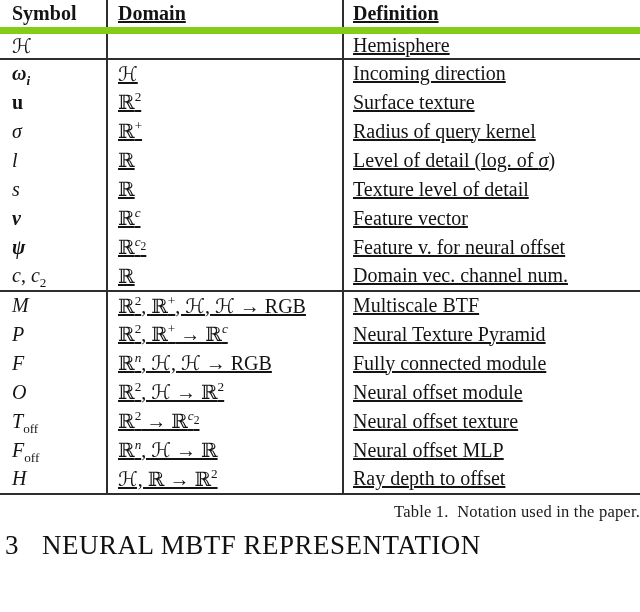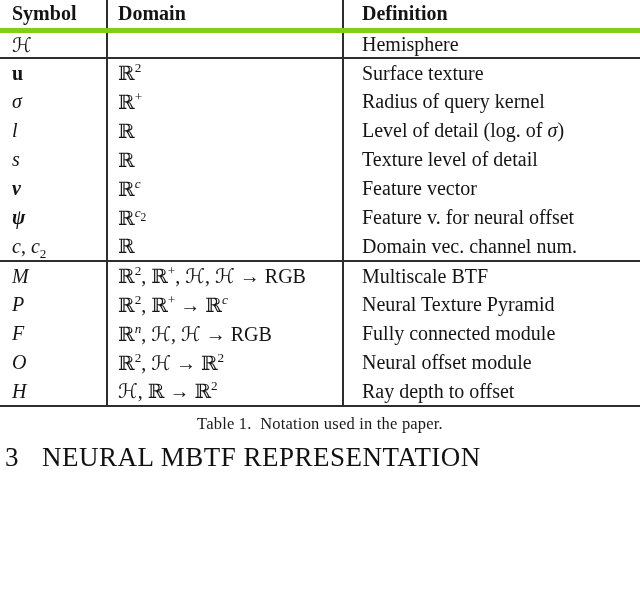--- a/index.html
+++ b/index.html
@@ -27,7 +27,7 @@
   th {
     font-weight: bold;
     height: 30px;
-    border-bottom: 5px solid #84cc16;
+    border-bottom: 7px solid #84cc16;
   }
   td { height: 29px; }
   tr.first-row td { height: 28px; }

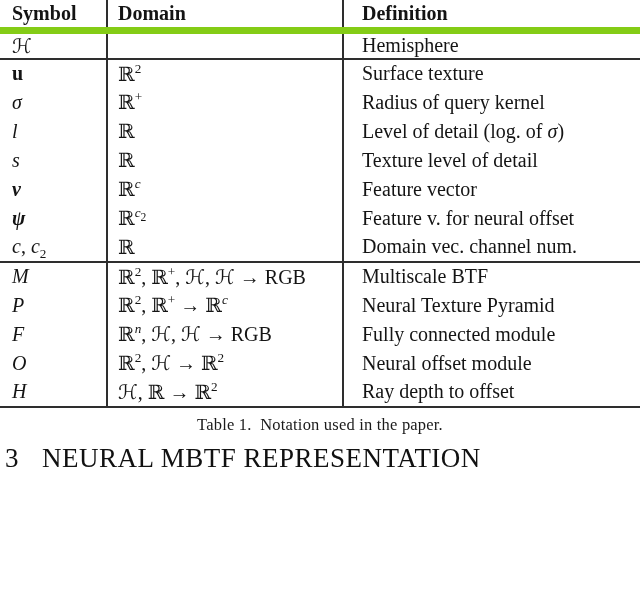--- a/index.html
+++ b/index.html
@@ -31,7 +31,7 @@
   }
   td { height: 29px; }
   tr.first-row td { height: 28px; }
-  th + th, td + td { border-left: 2px solid #2e2e2e; }
+  th + th, td + td { border-left: 2px solid #2e2e2e; text-decoration: underline; }
   th:nth-child(2), td:nth-child(2) { padding-left: 10px; }
   th:nth-child(3), td:nth-child(3) { padding-left: 18px; }
   tr.group-end td { border-bottom: 2px solid #2e2e2e; }

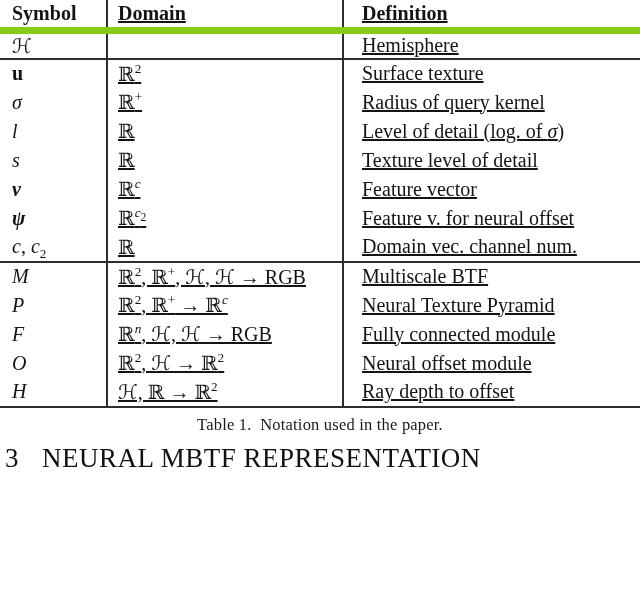--- a/index.html
+++ b/index.html
@@ -33,7 +33,7 @@
   tr.first-row td { height: 28px; }
   th + th, td + td { border-left: 2px solid #2e2e2e; text-decoration: underline; }
   th:nth-child(2), td:nth-child(2) { padding-left: 10px; }
-  th:nth-child(3), td:nth-child(3) { padding-left: 18px; }
+  th:nth-child(3), td:nth-child(3) { padding-left: 9px; }
   tr.group-end td { border-bottom: 2px solid #2e2e2e; }
   sub, sup { font-size: 66%; line-height: 0; }
   sup sub { font-size: 88%; }

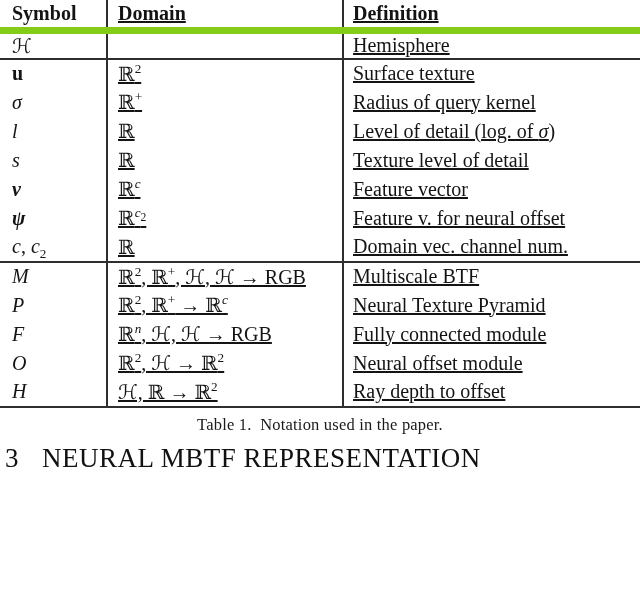--- a/index.html
+++ b/index.html
@@ -79,6 +79,11 @@
       <td>Hemisphere</td>
     </tr>
     <tr>
+      <td><b><i>ω<sub>i</sub></i></b></td>
+      <td>ℋ</td>
+      <td>Incoming direction</td>
+    </tr>
+    <tr>
       <td><b>u</b></td>
       <td>ℝ<sup>2</sup></td>
       <td>Surface texture</td>

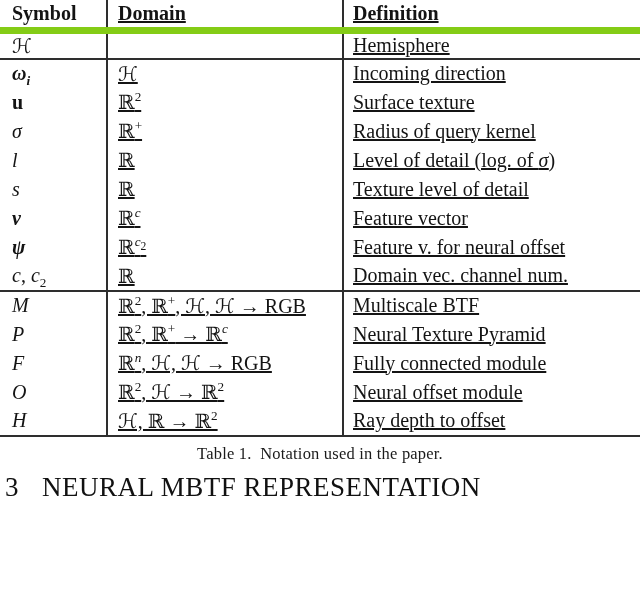--- a/index.html
+++ b/index.html
@@ -138,6 +138,11 @@
       <td>ℝ<sup>2</sup>, ℋ → ℝ<sup>2</sup></td>
       <td>Neural offset module</td>
     </tr>
+    <tr>
+      <td><i>T</i><sub>off</sub></td>
+      <td>ℝ<sup>2</sup> → ℝ<sup><i>c</i><sub>2</sub></sup></td>
+      <td>Neural offset texture</td>
+    </tr>
     <tr class="group-end">
       <td><i>H</i></td>
       <td>ℋ, ℝ → ℝ<sup>2</sup></td>

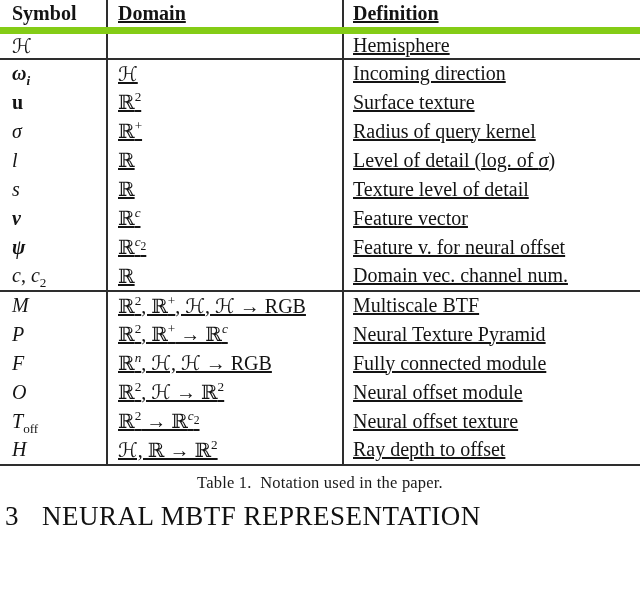--- a/index.html
+++ b/index.html
@@ -143,6 +143,11 @@
       <td>ℝ<sup>2</sup> → ℝ<sup><i>c</i><sub>2</sub></sup></td>
       <td>Neural offset texture</td>
     </tr>
+    <tr>
+      <td><i>F</i><sub>off</sub></td>
+      <td>ℝ<sup><i>n</i></sup>, ℋ → ℝ</td>
+      <td>Neural offset MLP</td>
+    </tr>
     <tr class="group-end">
       <td><i>H</i></td>
       <td>ℋ, ℝ → ℝ<sup>2</sup></td>

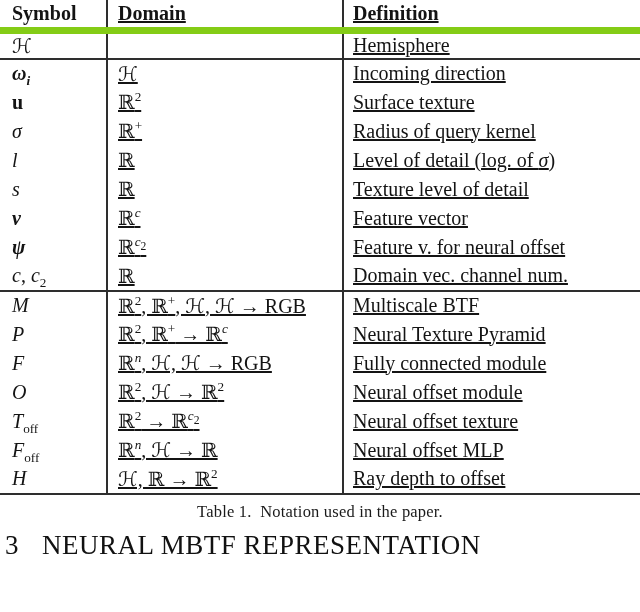--- a/index.html
+++ b/index.html
@@ -39,7 +39,7 @@
   sup sub { font-size: 88%; }
   .caption {
     margin-top: 7px;
-    text-align: center;
+    text-align: right;
     font-size: 16.5px;
     letter-spacing: 0.2px;
     color: #1a1a1a;

